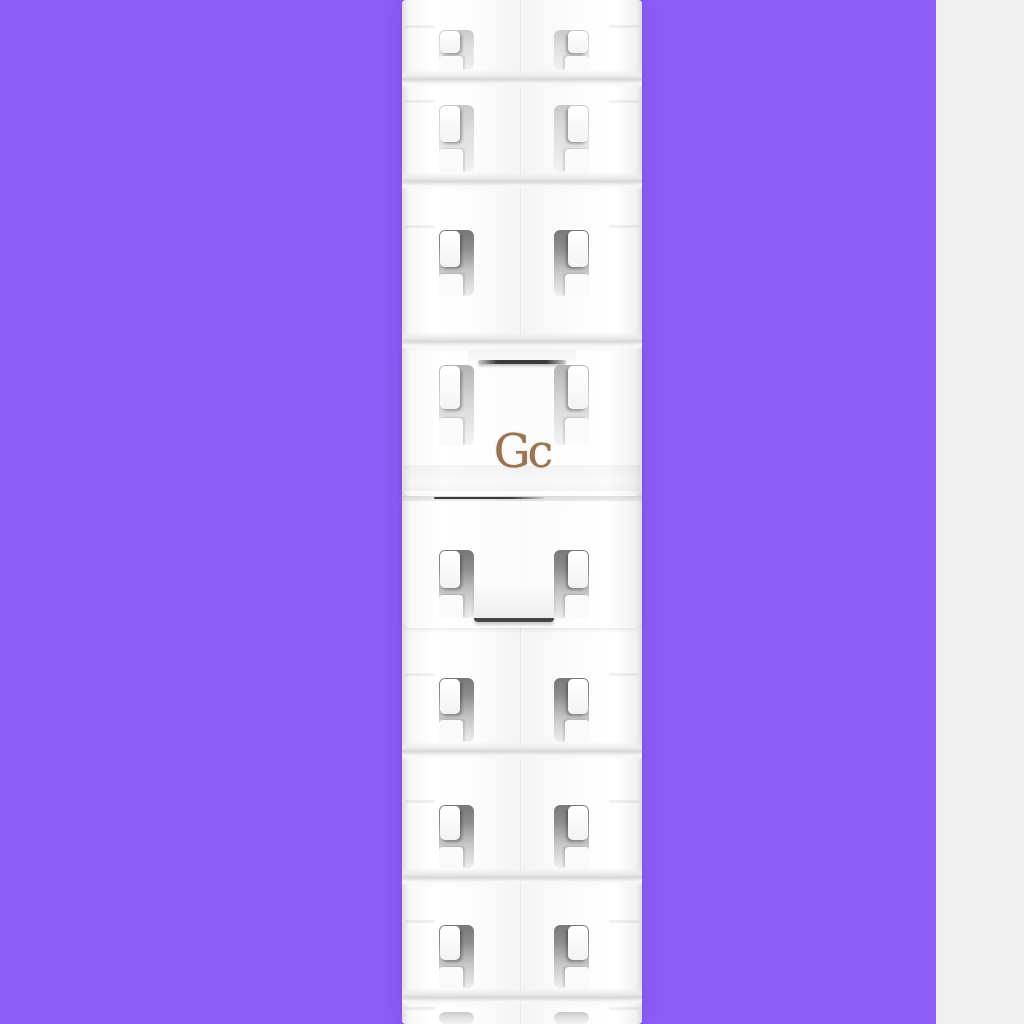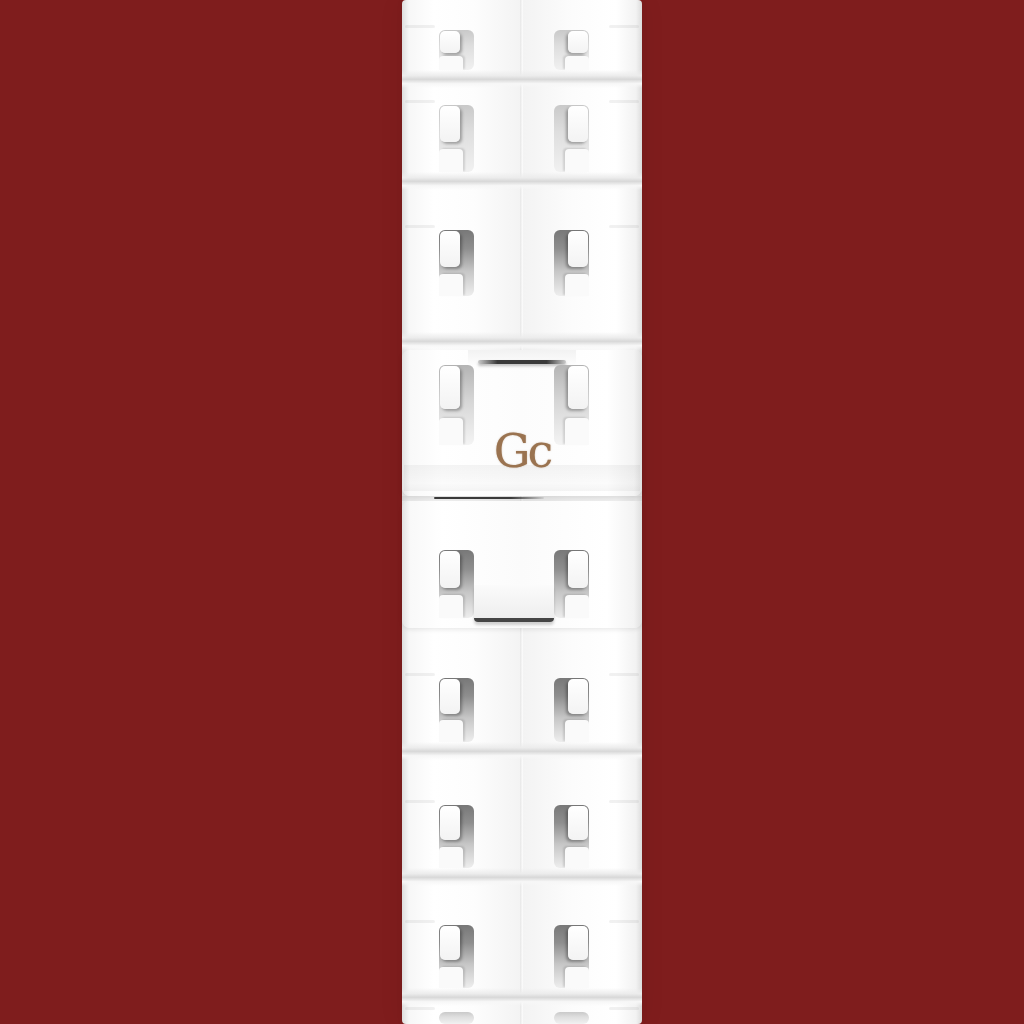--- a/index.html
+++ b/index.html
@@ -6,8 +6,8 @@
   body { font-family:"Liberation Sans", sans-serif; background:#f0f0f0; }
 
   .scene {
-    position:relative; width:1024px; height:1024px;
-    background:#7f1d1d; overflow:hidden;
+    position:relative; width:936px; height:1024px;
+    background:#8b5cf6; overflow:hidden;
   }
 
   

